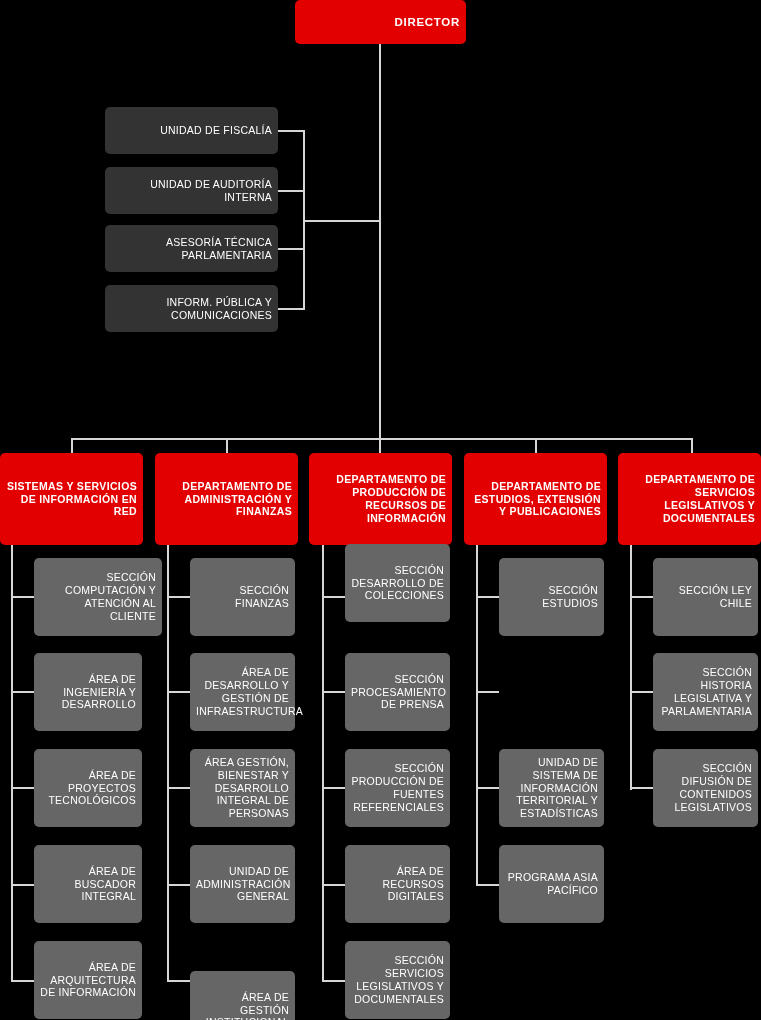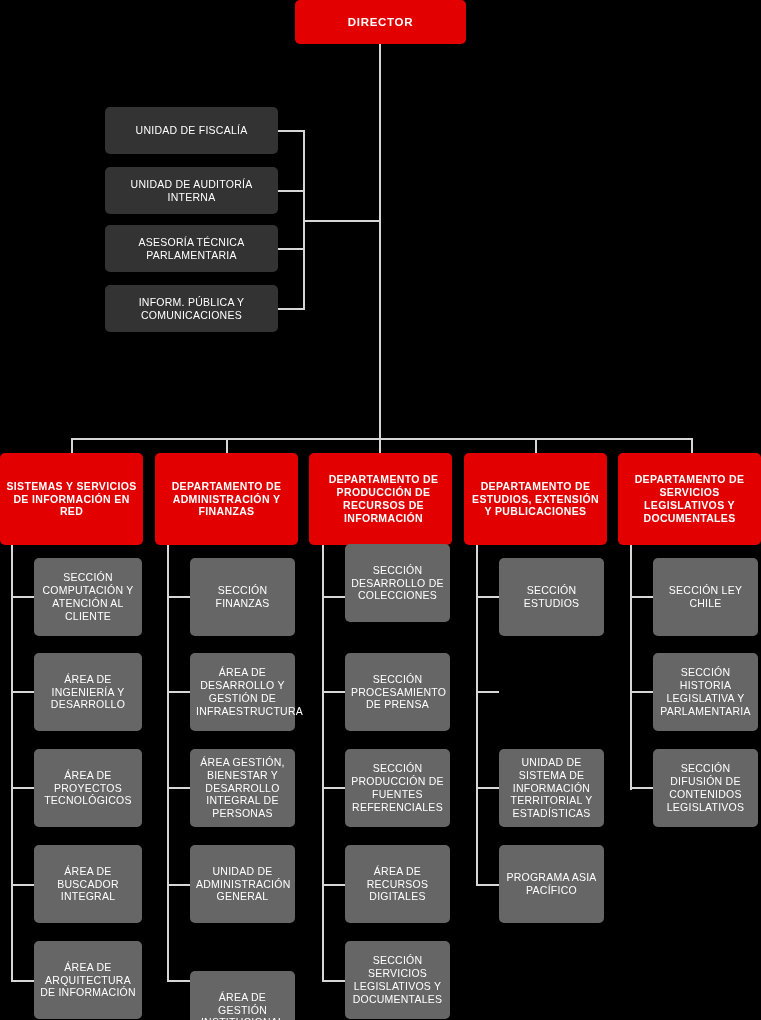--- a/index.html
+++ b/index.html
@@ -33,7 +33,7 @@
     display: flex;
     align-items: center;
     justify-content: center;
-    text-align: center;
+    text-align: right;
     border-radius: 5px;
     color: #ffffff;
     line-height: 1.22;

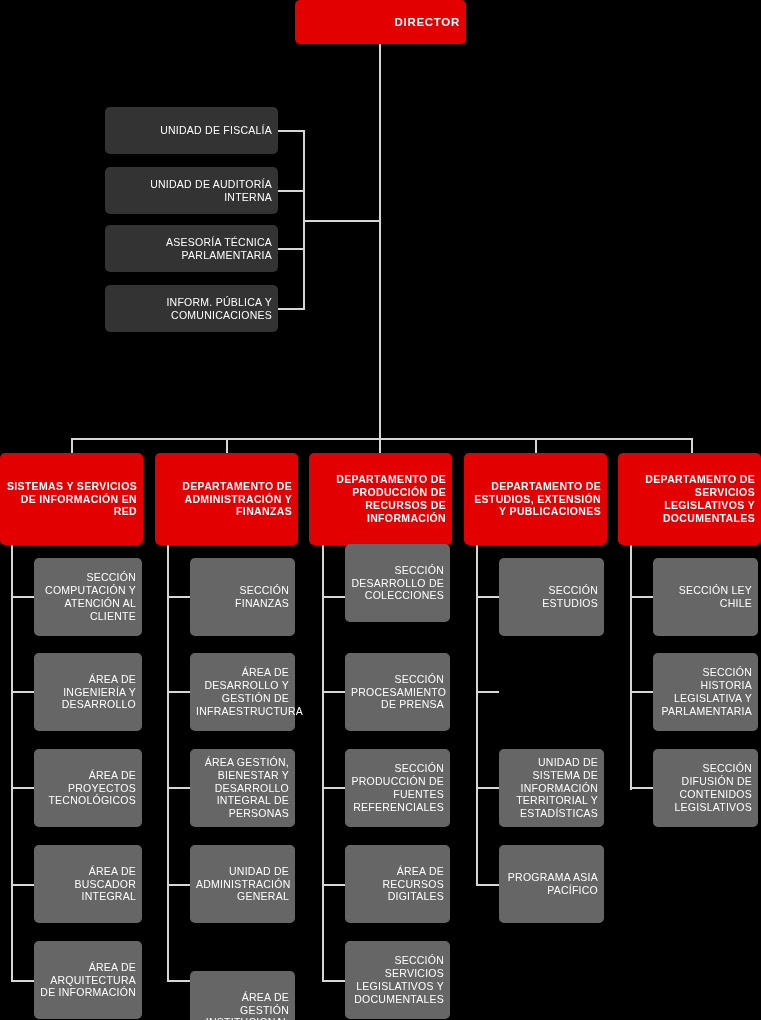--- a/index.html
+++ b/index.html
@@ -129,7 +129,7 @@
   <div class="conn" style="left:11px; top:884px; width:23px; height:2px;"></div>
   <div class="conn" style="left:11px; top:980px; width:23px; height:2px;"></div>
 
-  <div class="node node-sub" style="left:34px; top:558px; width:108px; height:78px;">
+  <div class="node node-sub" style="left:34px; top:558px; width:128px; height:78px;">
     <span>SECCIÓN COMPUTACIÓN Y ATENCIÓN AL CLIENTE</span>
   </div>
   <div class="node node-sub" style="left:34px; top:653px; width:108px; height:78px;">

